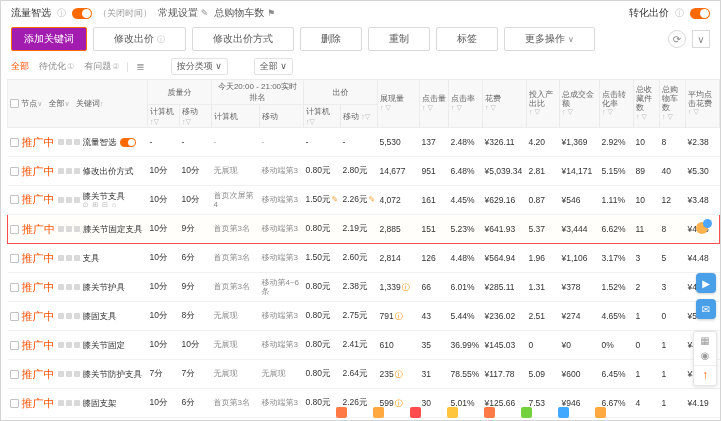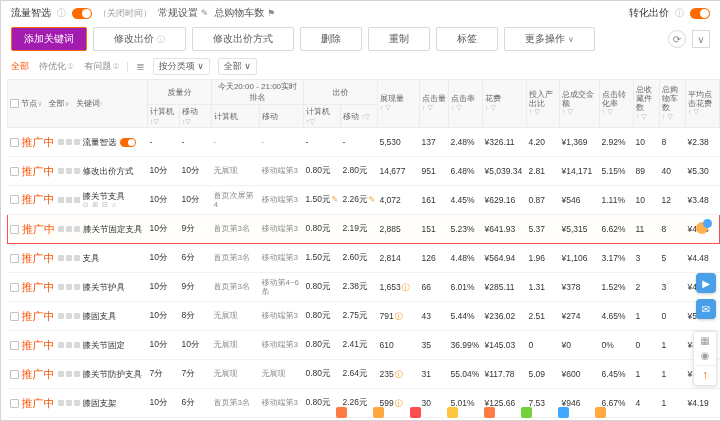--- a/index.html
+++ b/index.html
@@ -37,7 +37,7 @@
   .fcount { color:#bfbfbf; font-size:8px; margin-left:1px; }
   .vdiv { width:1px; height:10px; background:#e0e0e0; }
   .sort-ic { color:#8c8c8c; font-size:10px; cursor:pointer; }
-  .mini-select { border:1px solid #e2e2e2; border-radius:2px; padding:1px 5px; color:#595959; font-size:9px; cursor:pointer; background:#fff; }
+  .mini-select { border:1px solid #e2e2e2; border-radius:2px; padding:1px 5px; color:#595959; font-size:9px; cursor:pointer; background:#fff;margin-left:18px; }
 
   
   table { border-collapse:collapse; table-layout:fixed; width:709px; margin:0 6px; }

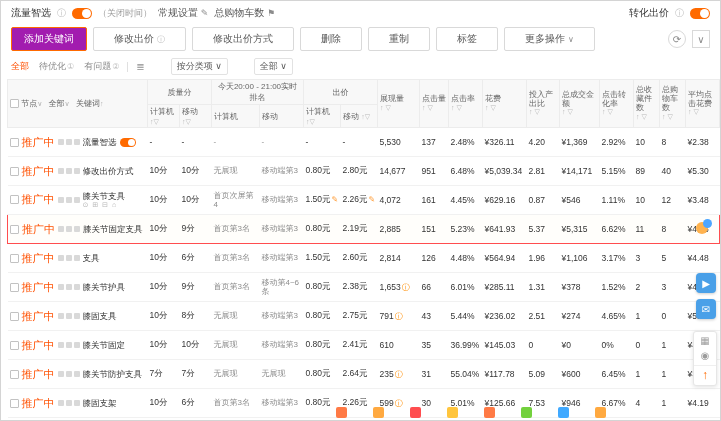--- a/index.html
+++ b/index.html
@@ -409,7 +409,7 @@
           <td>5.23%</td>
           <td>¥641.93</td>
           <td>5.37</td>
-          <td>¥5,315</td>
+          <td>¥3,444</td>
           <td>6.62%</td>
           <td>11</td>
           <td>8</td>

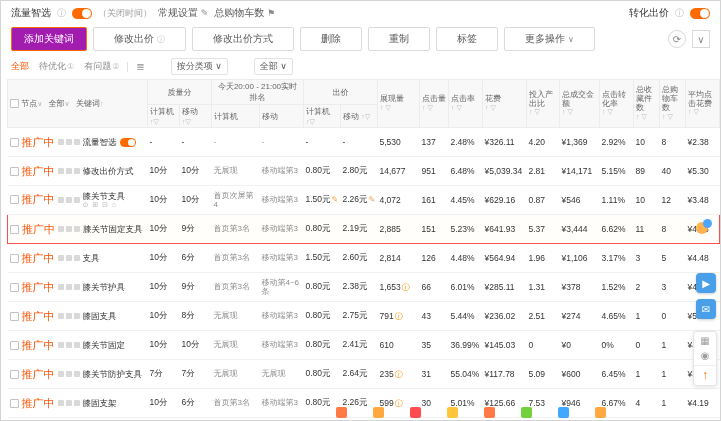--- a/index.html
+++ b/index.html
@@ -476,7 +476,7 @@
           <td class="rankc wrapok">移动第4~6条</td>
           <td><span>0.80元</span></td>
           <td><span>2.38元</span></td>
-          <td><span>1,653</span><span class="warn">ⓘ</span></td>
+          <td><span>1,339</span><span class="warn">ⓘ</span></td>
           <td>66</td>
           <td>6.01%</td>
           <td>¥285.11</td>

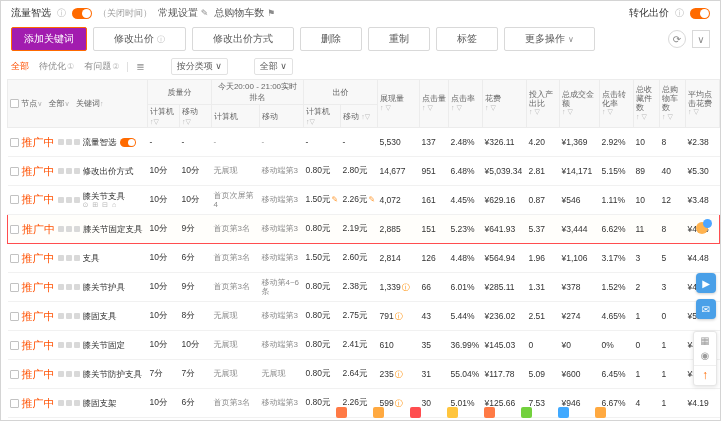--- a/index.html
+++ b/index.html
@@ -586,7 +586,7 @@
           <td><span>2.64元</span></td>
           <td><span>235</span><span class="warn">ⓘ</span></td>
           <td>31</td>
-          <td>55.04%</td>
+          <td>78.55%</td>
           <td>¥117.78</td>
           <td>5.09</td>
           <td>¥600</td>

